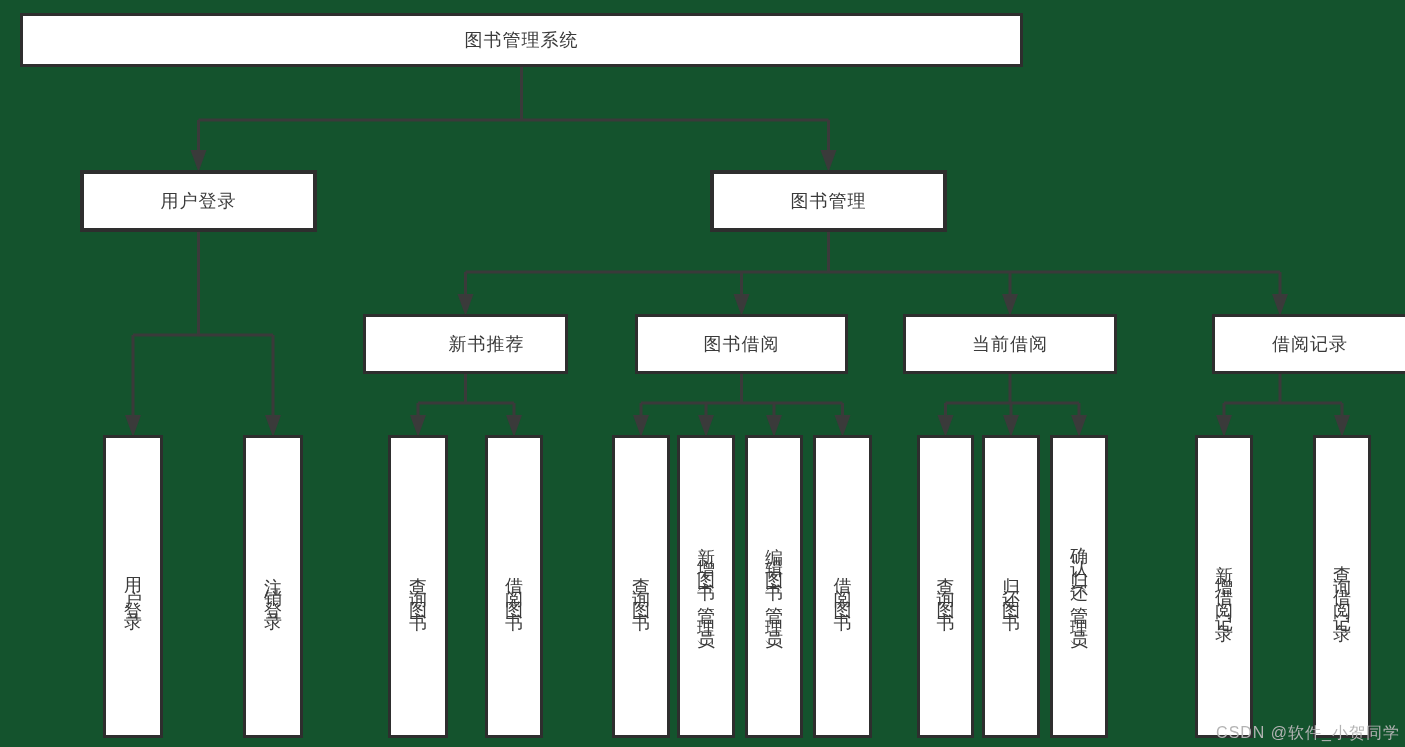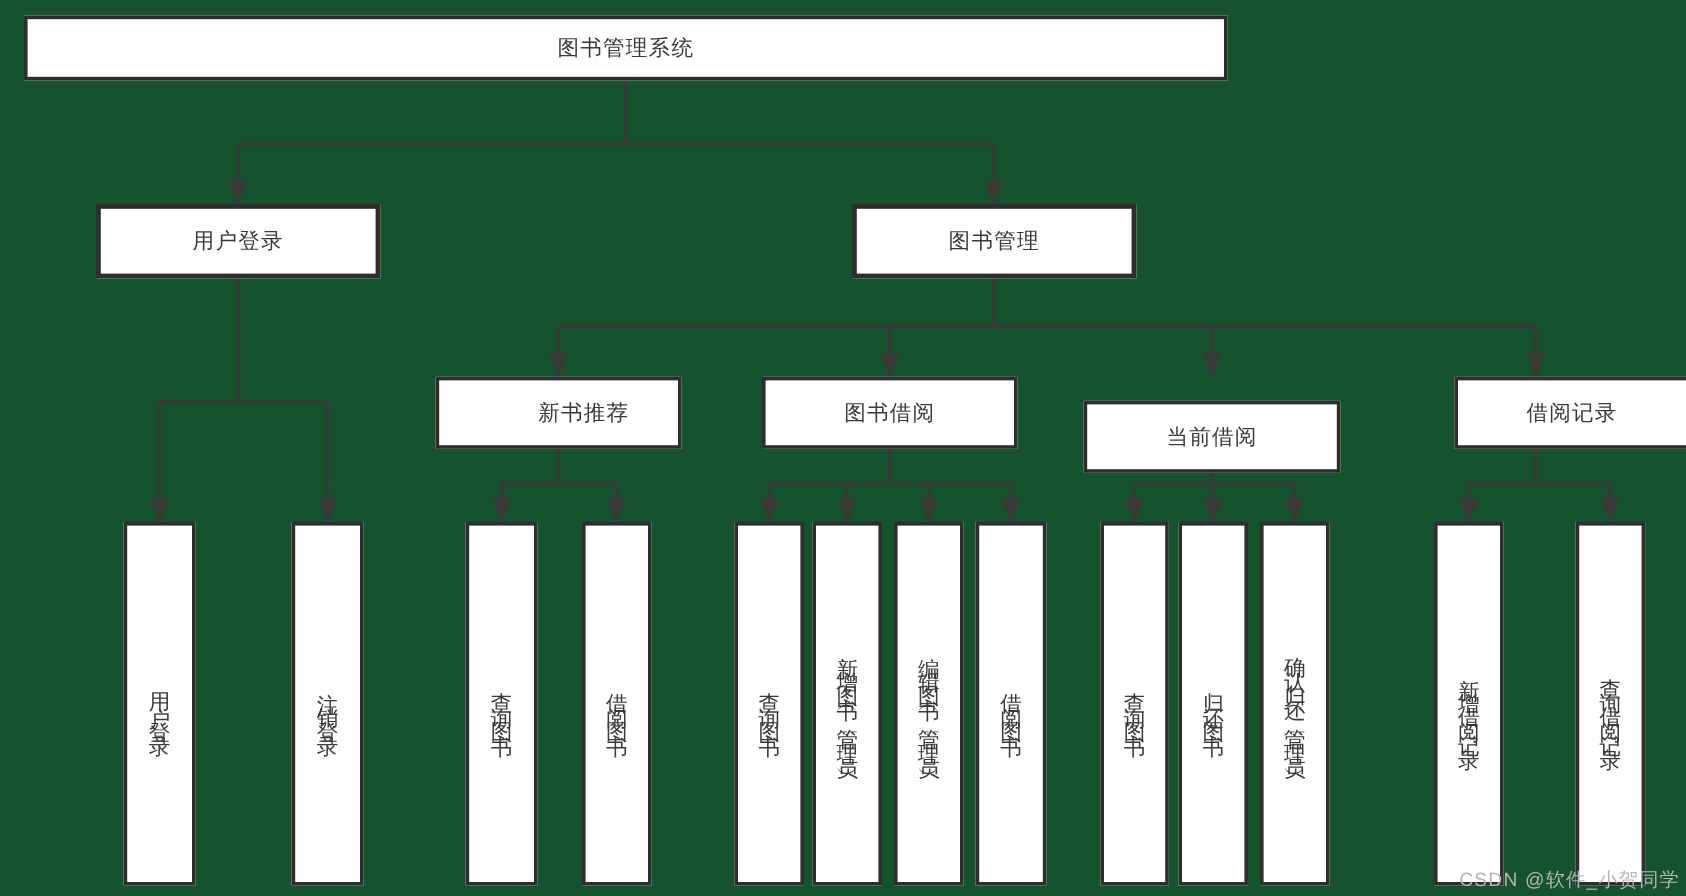--- a/index.html
+++ b/index.html
@@ -89,7 +89,7 @@
   <div class="node" id="n-borrow" style="left:635px; top:314px; width:213px; height:60px;text-align:right;">
     <span>图书借阅</span>
   </div>
-  <div class="node" id="n-current" style="left:903px; top:314px; width:214px; height:60px;margin-top:20px;">
+  <div class="node" id="n-current" style="left:903px; top:314px; width:214px; height:60px;">
     <span>当前借阅</span>
   </div>
   <div class="node" id="n-records" style="left:1212px; top:314px; width:196px; height:60px;">

